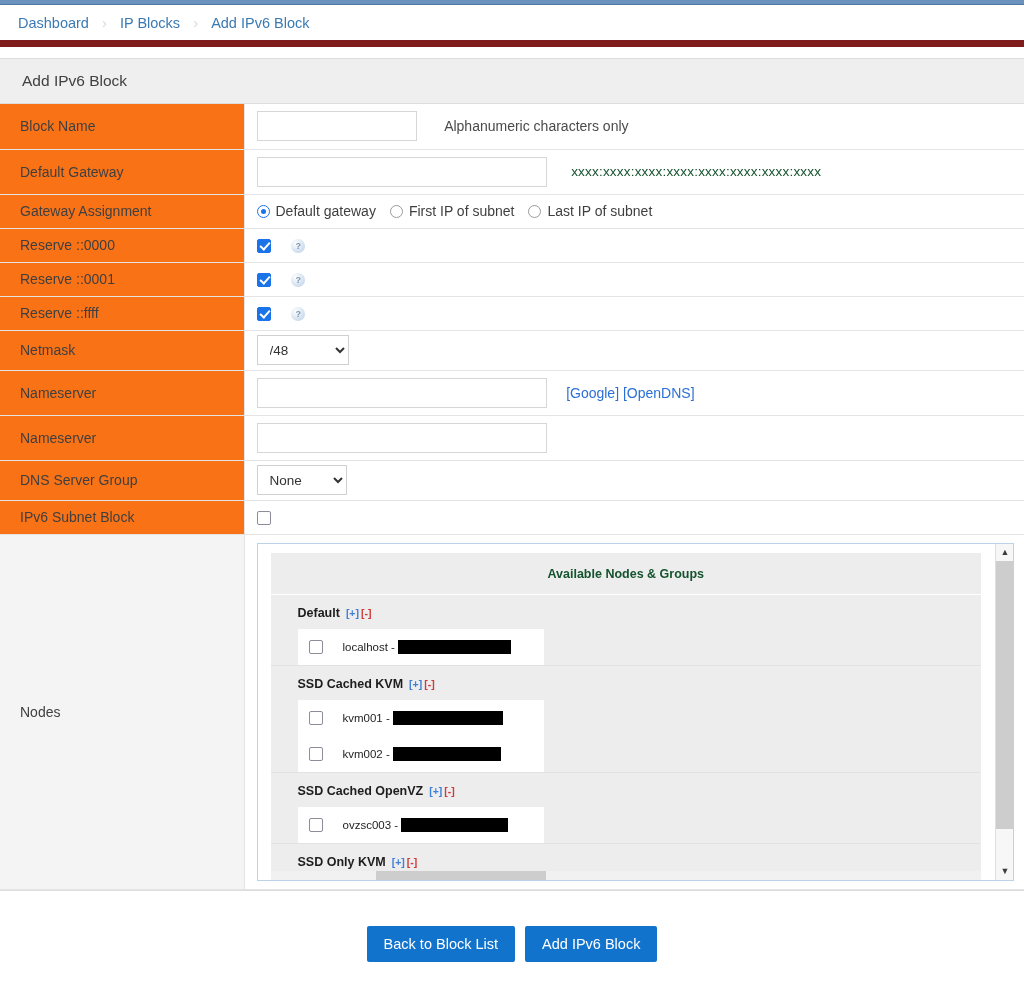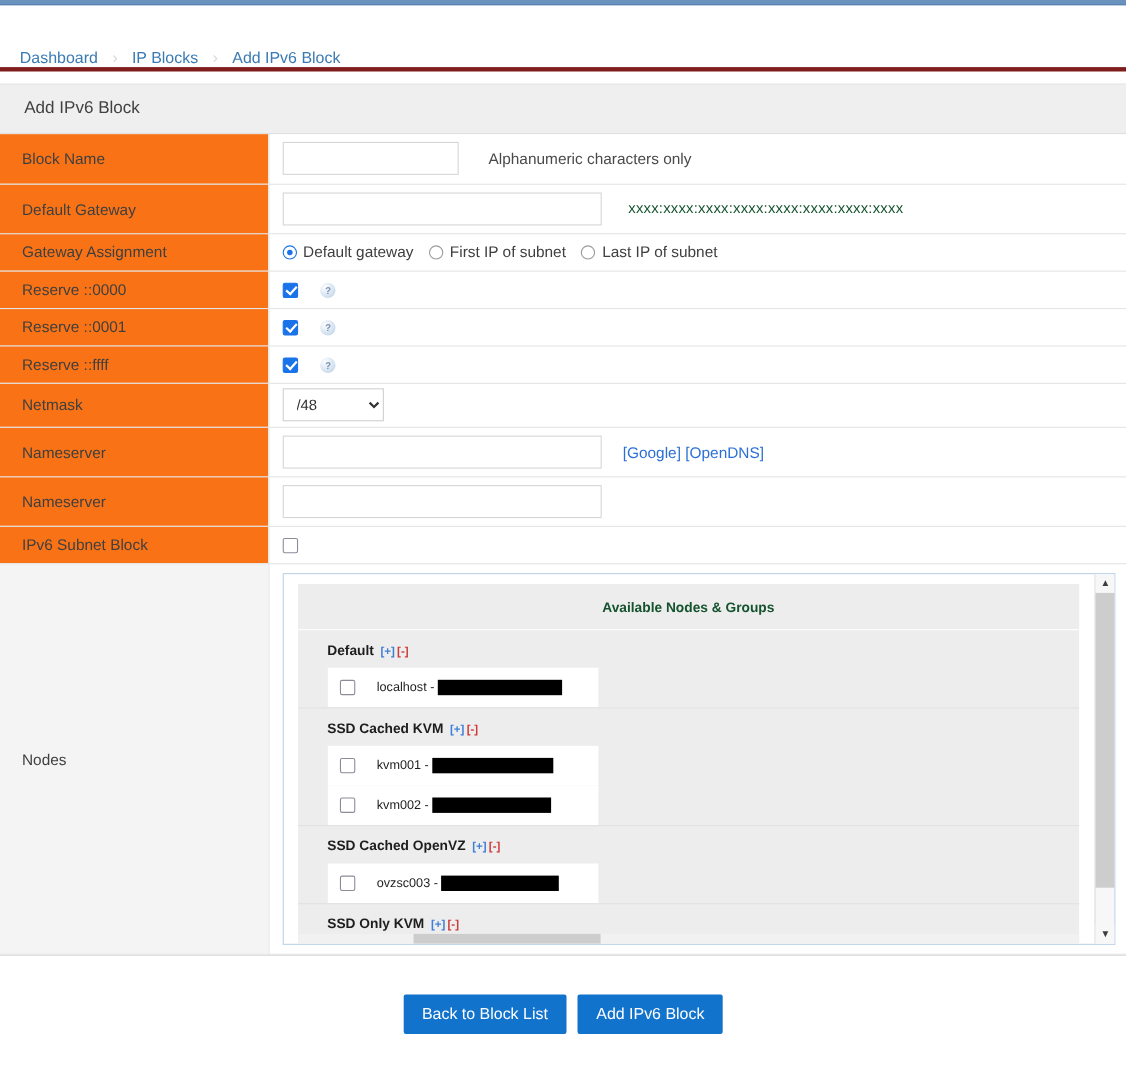--- a/index.html
+++ b/index.html
@@ -19,12 +19,12 @@
   }
   
   .breadcrumb {
-    height: 60px;
+    height: 42px;
     display: flex;
-    align-items: flex-end;
+    align-items: center;
     padding: 0 18px;
     background: #ffffff;
-    border-bottom: 4px solid #7f1d1d;
+    border-bottom: 7px solid #7f1d1d;
   }
   .crumb {
     color: #3a7ab3;

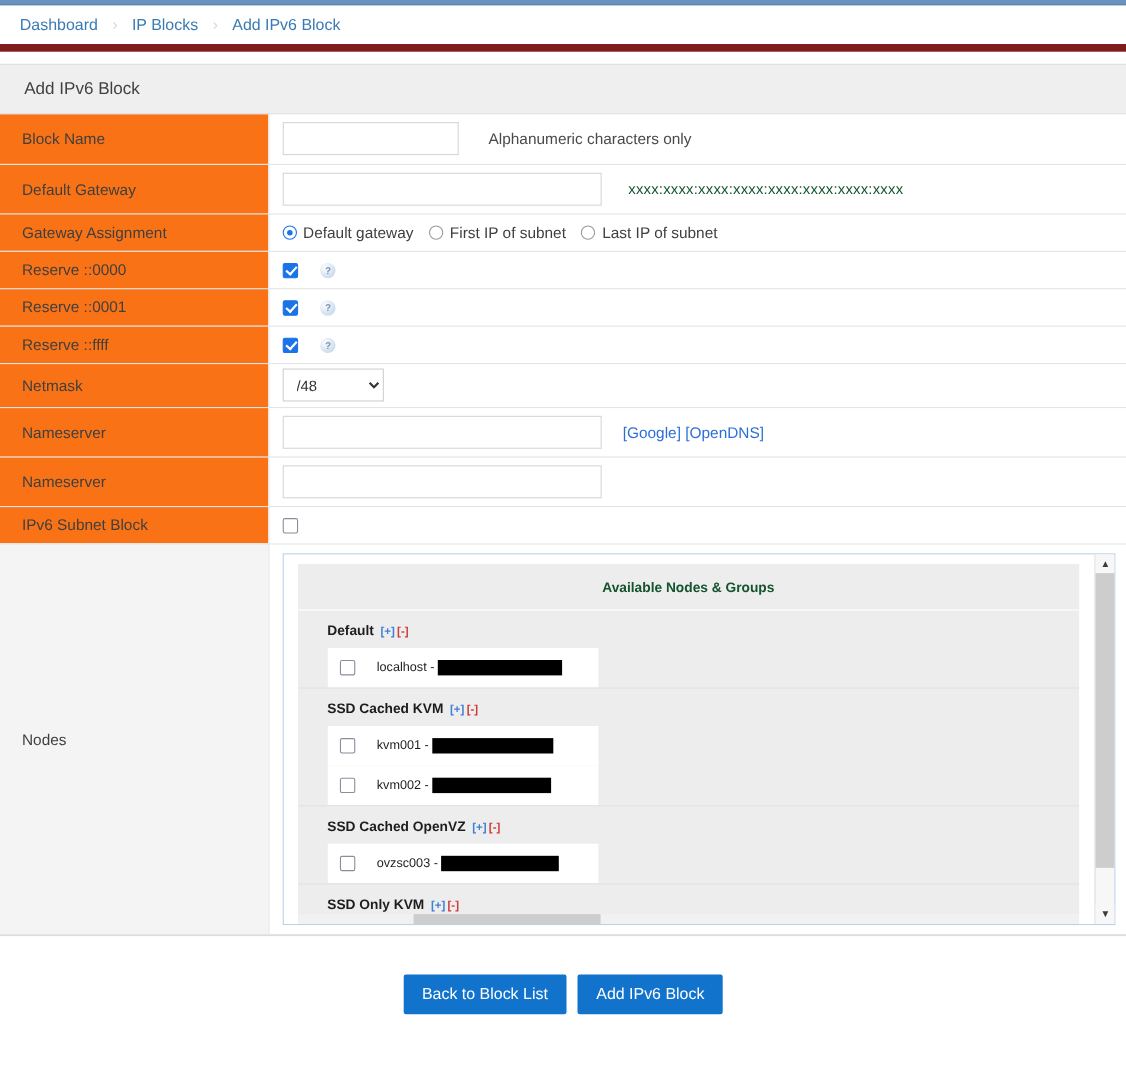--- a/index.html
+++ b/index.html
@@ -360,6 +360,12 @@
       </td>
     </tr>
 
+    <tr class="mid">
+      <td class="lbl">DNS Server Group</td>
+      <td class="val">
+        <select class="sel w90" id="dns-select"><option value="None">None</option></select>
+      </td>
+    </tr>
 
     <tr>
       <td class="lbl">IPv6 Subnet Block</td>

